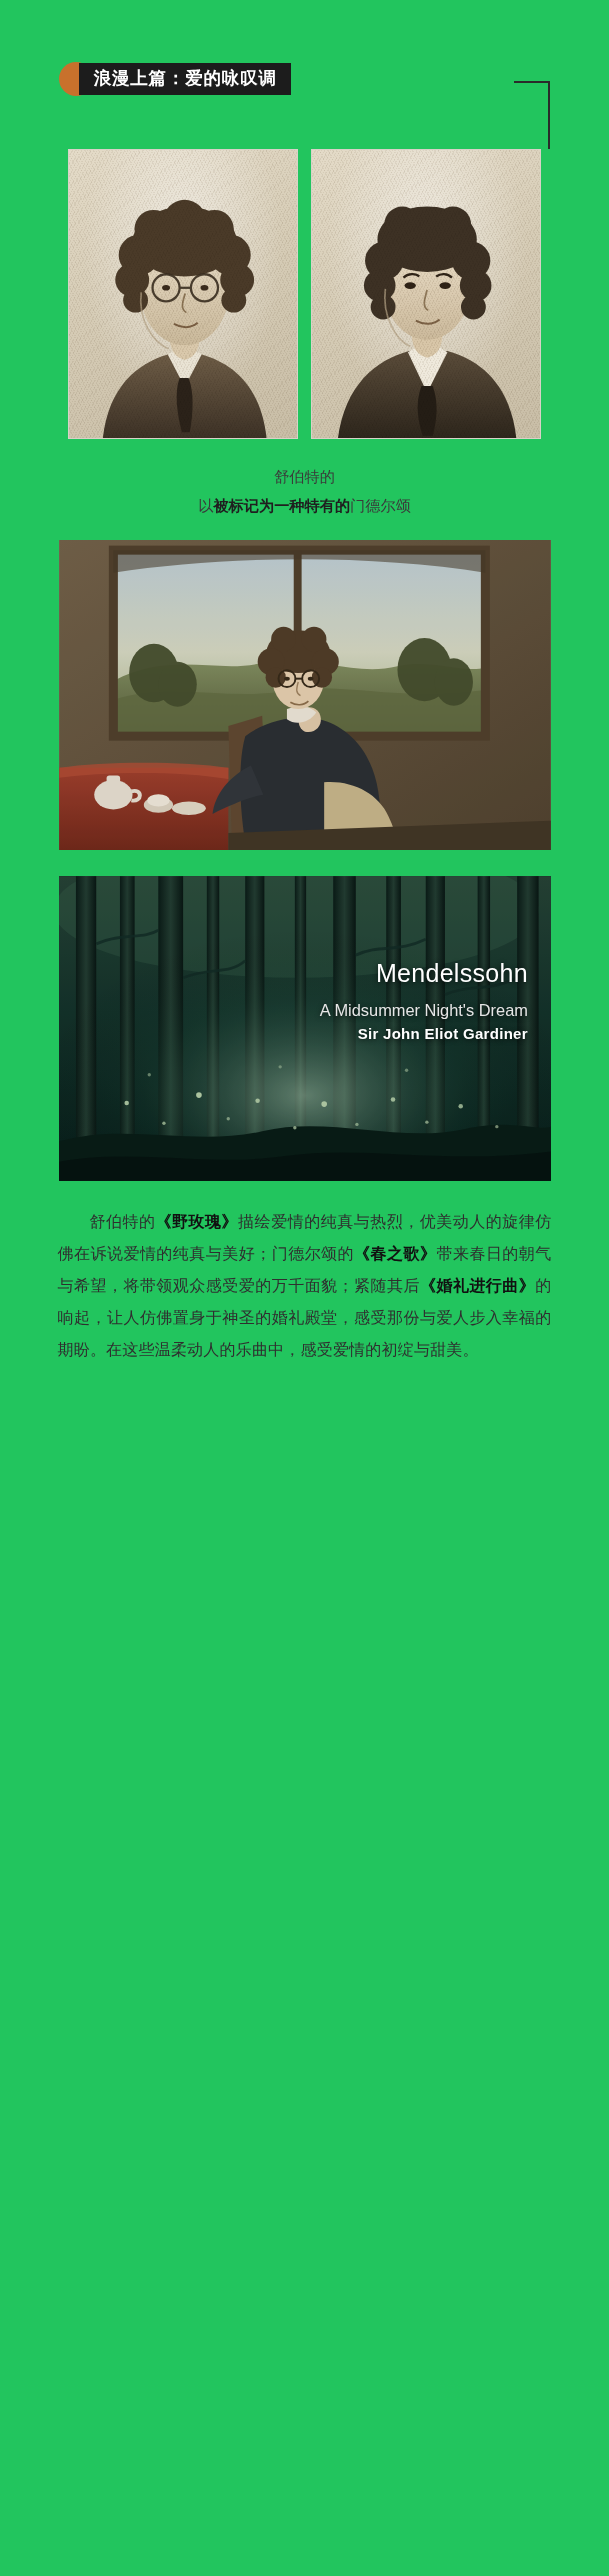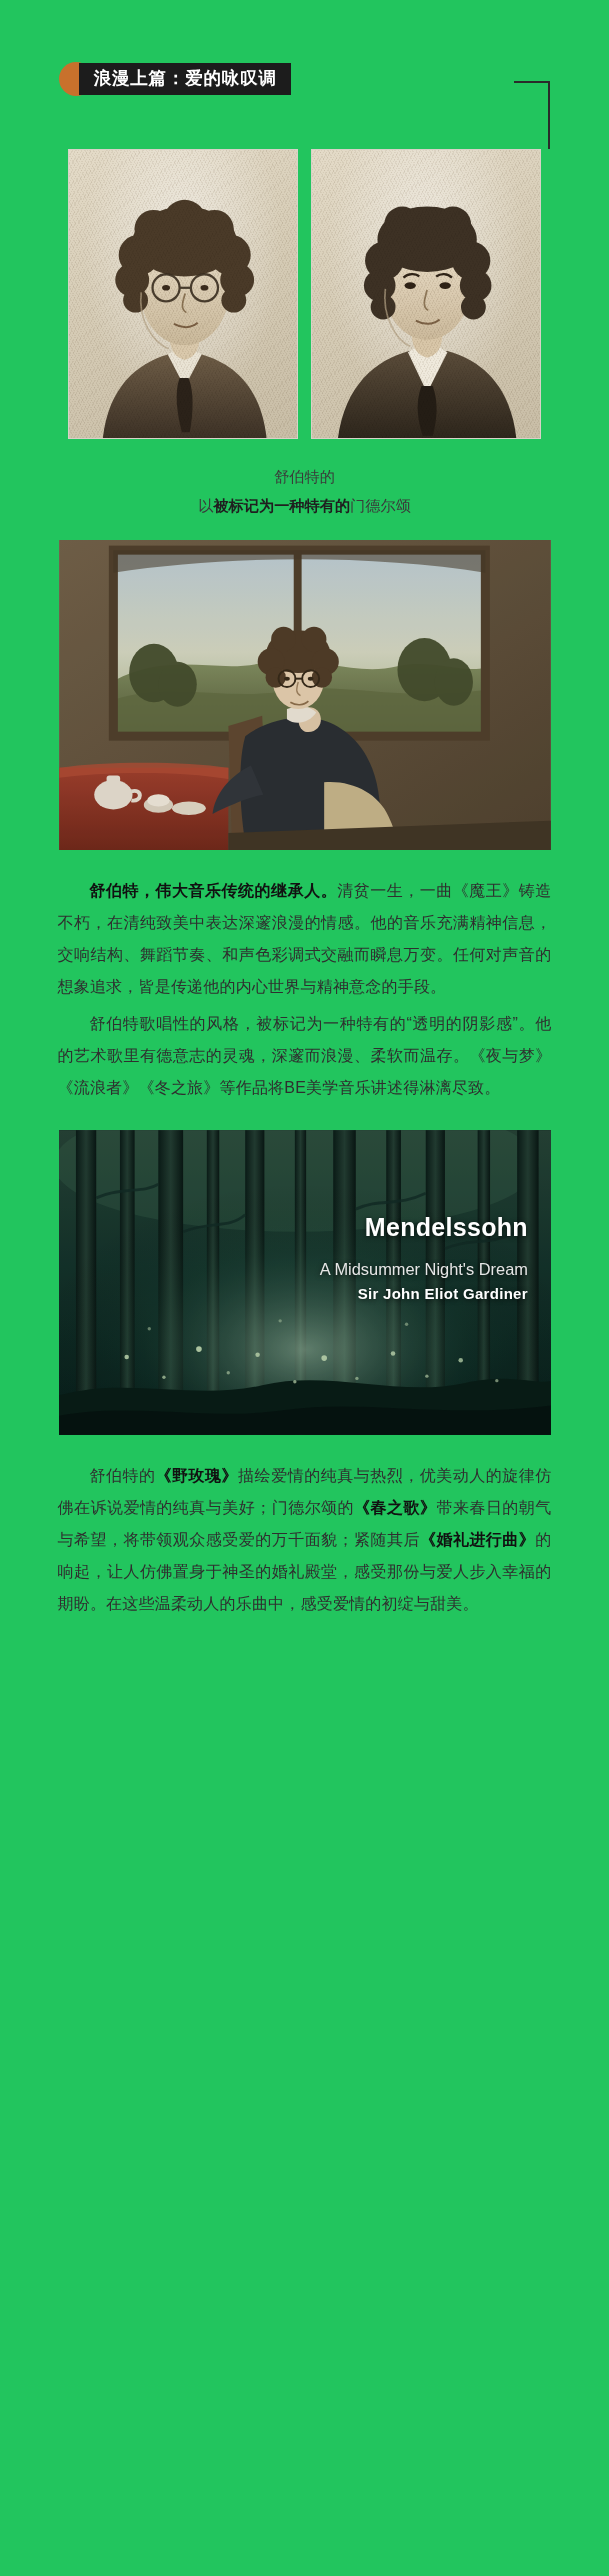--- a/index.html
+++ b/index.html
@@ -387,10 +387,6 @@
     </svg>
   </div>
 
-  <div class="body-text">
-    <p><b>舒伯特，伟大音乐传统的继承人。</b><span>清贫一生，一曲《魔王》铸造不朽，在清纯致美中表达深邃浪漫的情感。他的音乐充满精神信息，交响结构、舞蹈节奏、和声色彩调式交融而瞬息万变。任何对声音的想象追求，皆是传递他的内心世界与精神意念的手段。</span></p>
-    <p>舒伯特歌唱性的风格，被标记为一种特有的“透明的阴影感”。他的艺术歌里有德意志的灵魂，深邃而浪漫、柔软而温存。《夜与梦》《流浪者》《冬之旅》等作品将BE美学音乐讲述得淋漓尽致。</p>
-  </div>
 
   <div class="album-wrap">
     <svg viewBox="0 0 872 540" width="492" height="305" style="position:absolute;inset:0;">

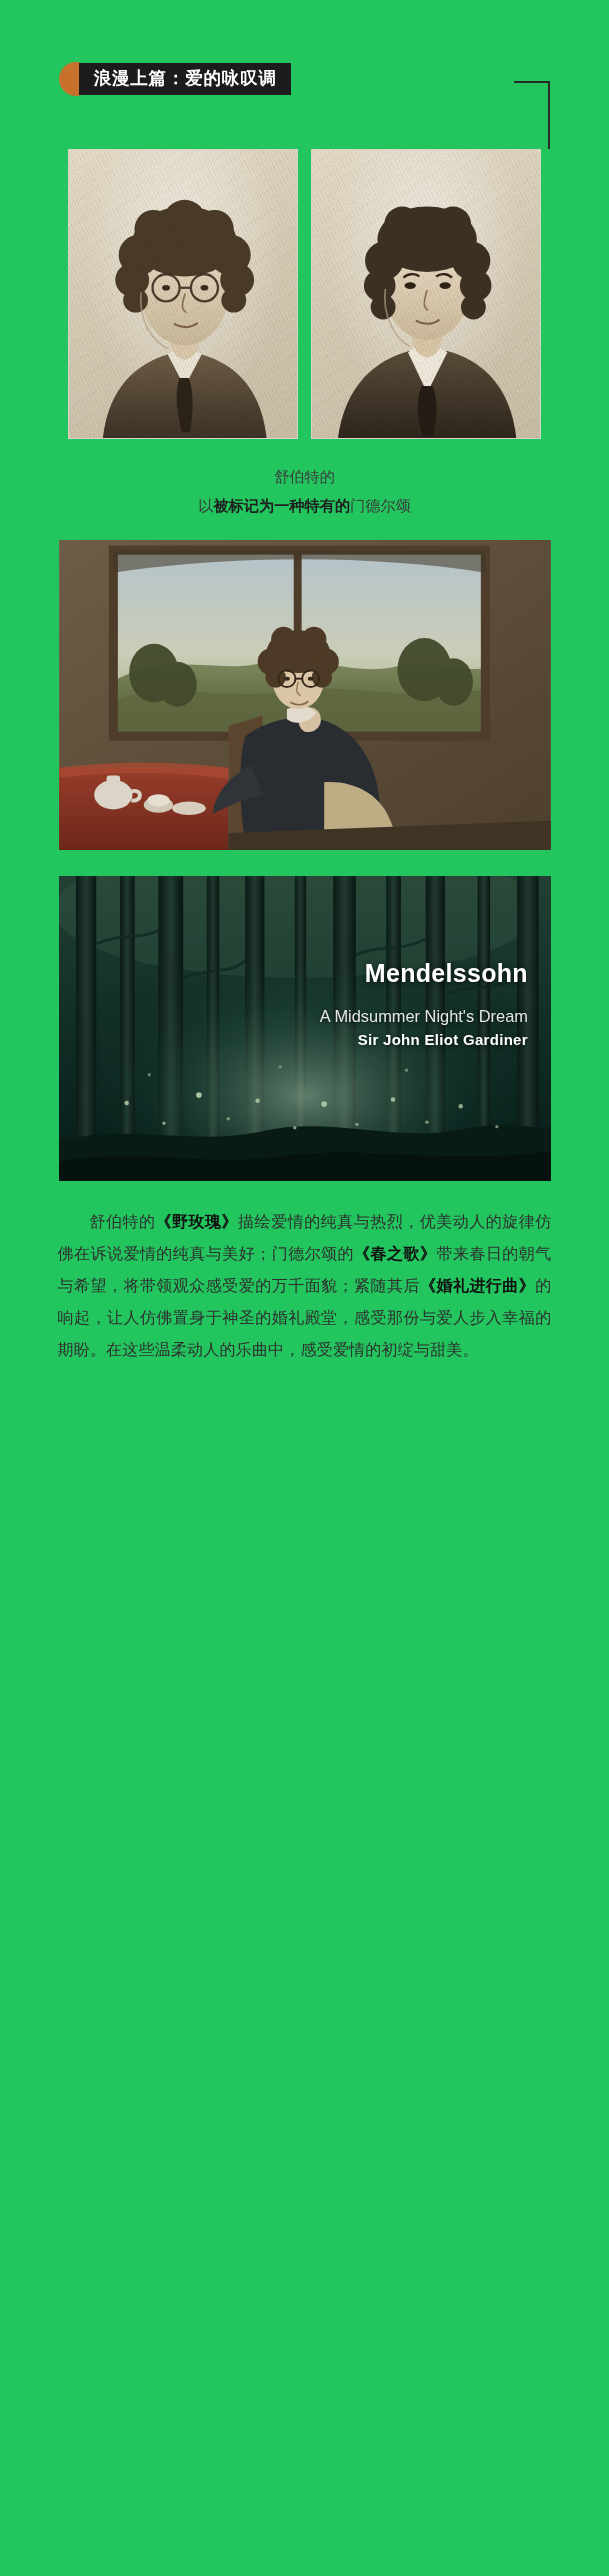--- a/index.html
+++ b/index.html
@@ -162,7 +162,7 @@
   }
   .album-title {
     font-size: 25px;
-    font-weight: bold;
+    font-weight: normal;
     letter-spacing: 0.3px;
     line-height: 1.1;
   }

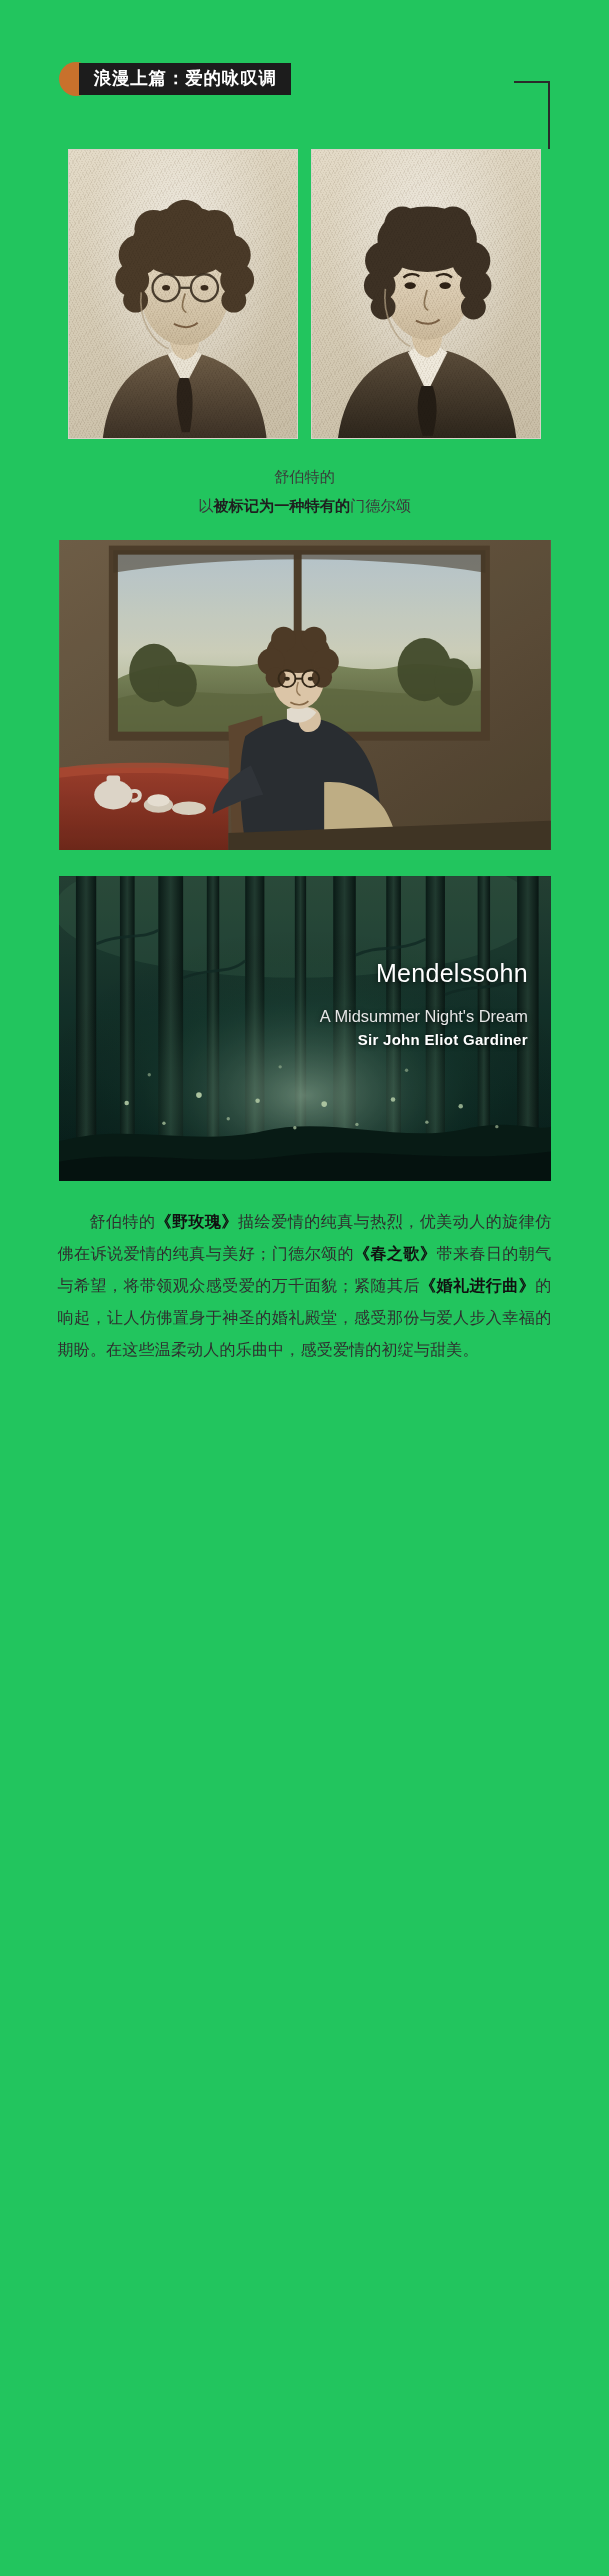--- a/index.html
+++ b/index.html
@@ -167,7 +167,7 @@
     line-height: 1.1;
   }
   .album-sub {
-    margin-top: 19px;
+    margin-top: 13px;
     font-size: 16.4px;
     color: #e6e6e6;
     font-weight: normal;

